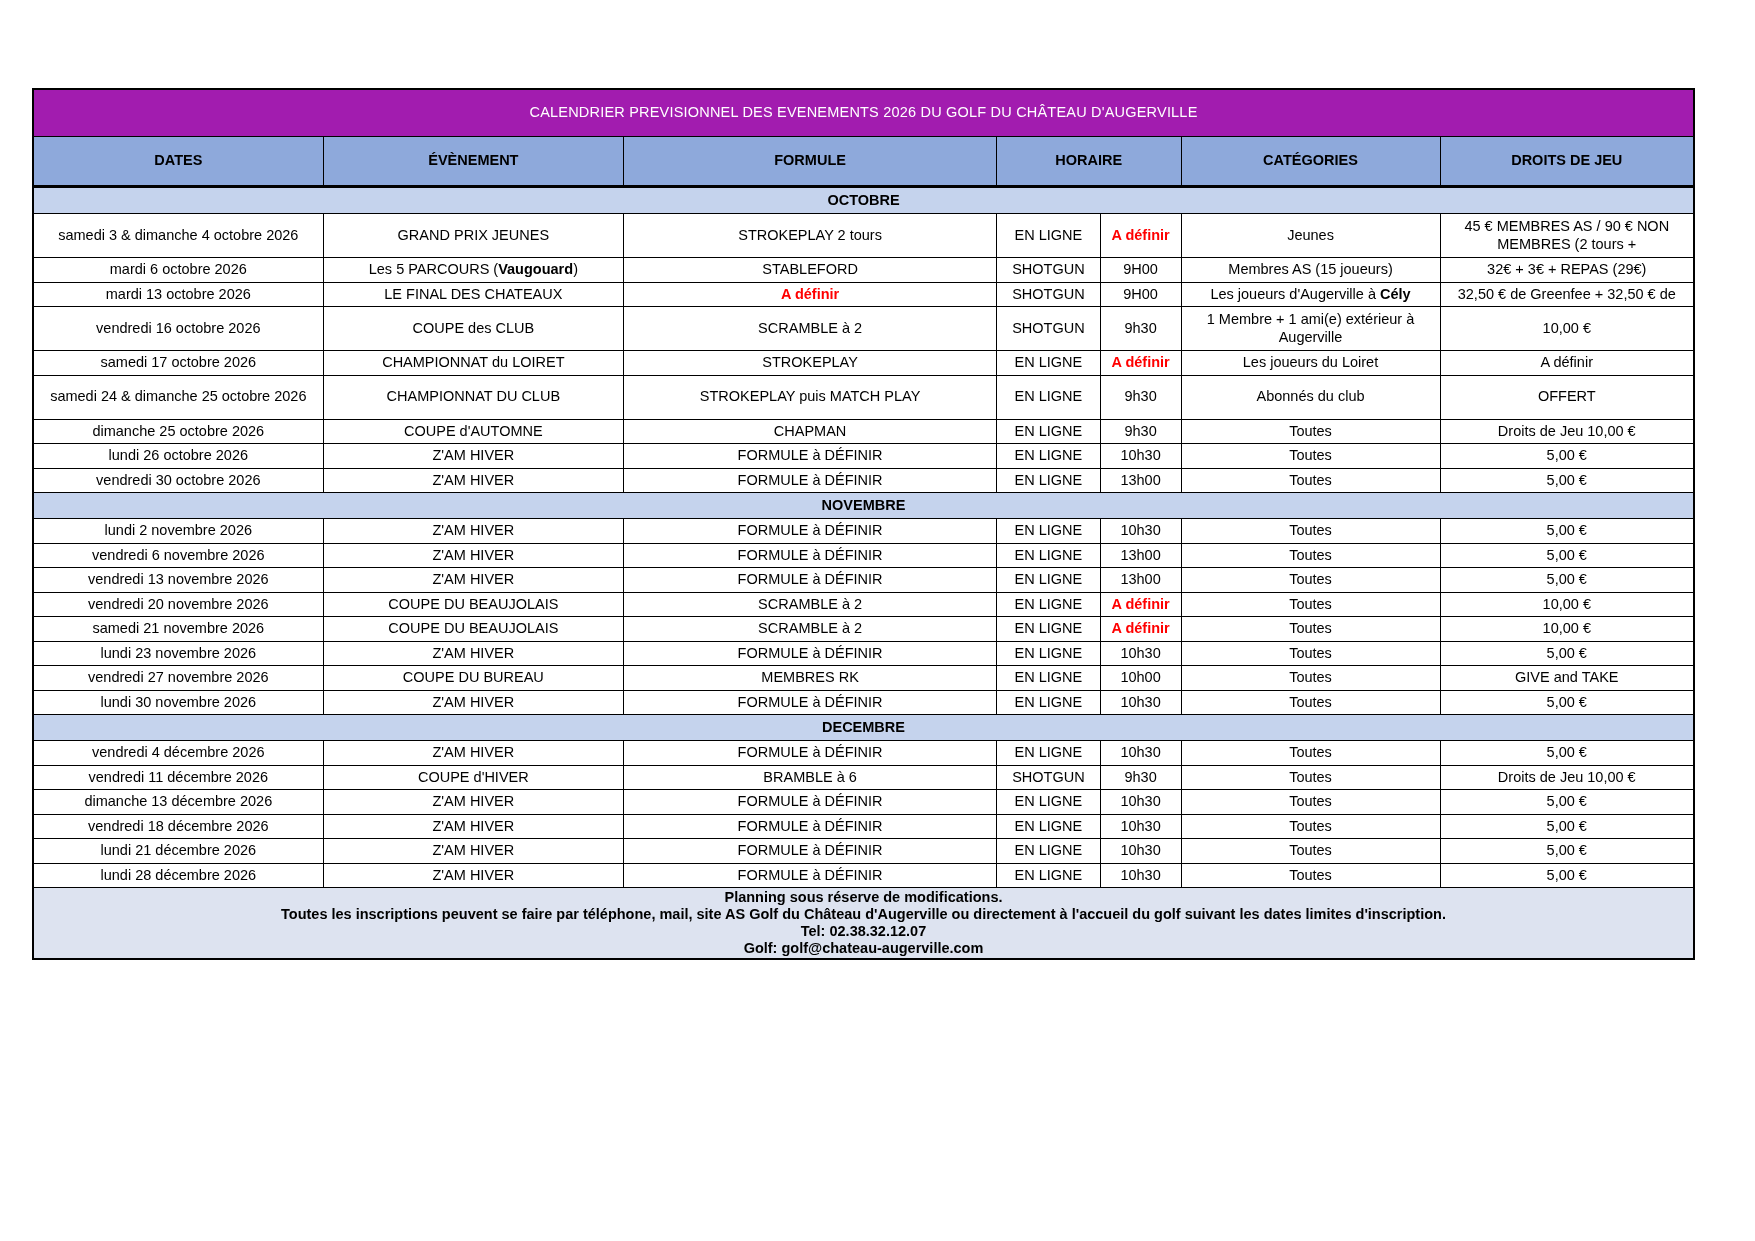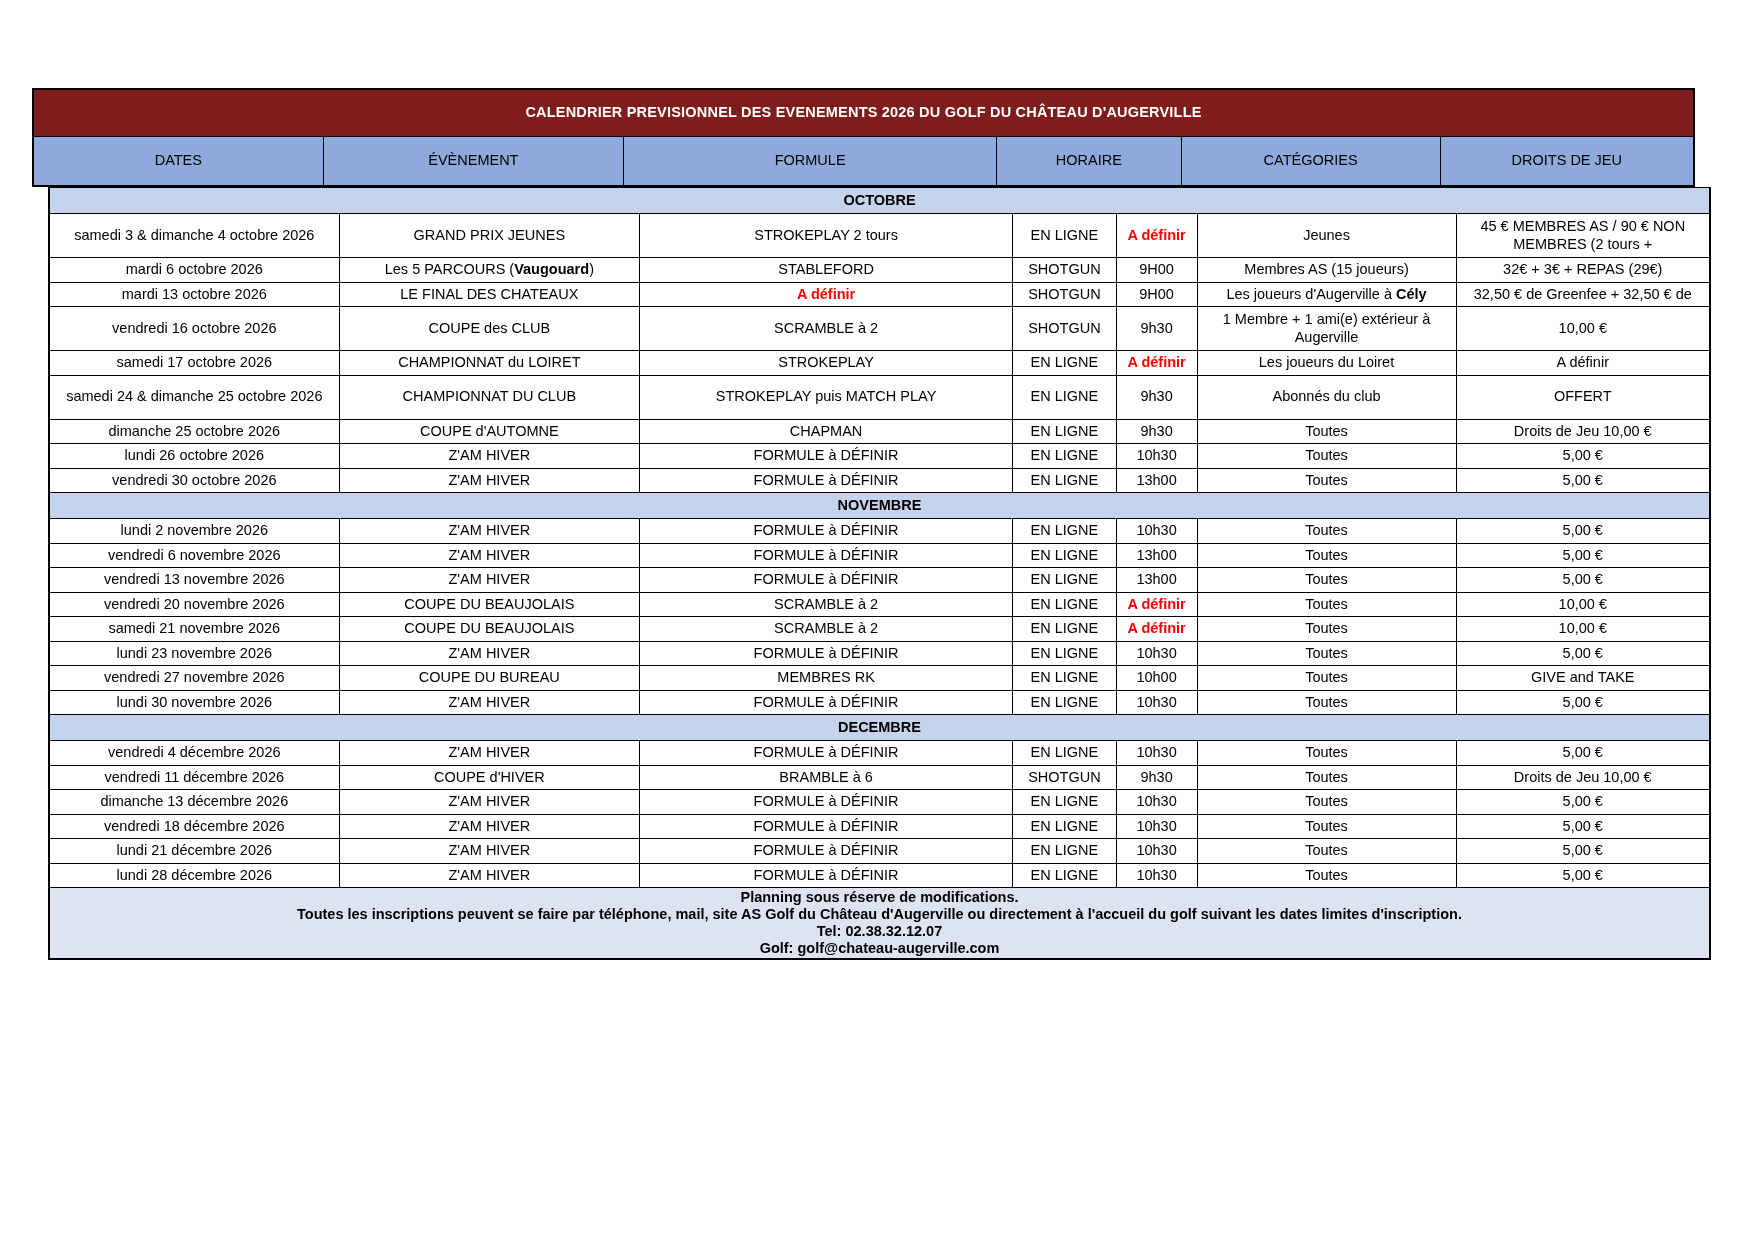--- a/index.html
+++ b/index.html
@@ -37,10 +37,10 @@
     overflow: hidden;
   }
   .title-row td {
-    background: #7f1d1d;
+    background: #a21caf;
     color: #ffffff;
     font-size: 25px;
-    font-weight: bold;
+    font-weight: normal;
     letter-spacing: .2px;
     height: 44px;
     padding: 4px 6px;

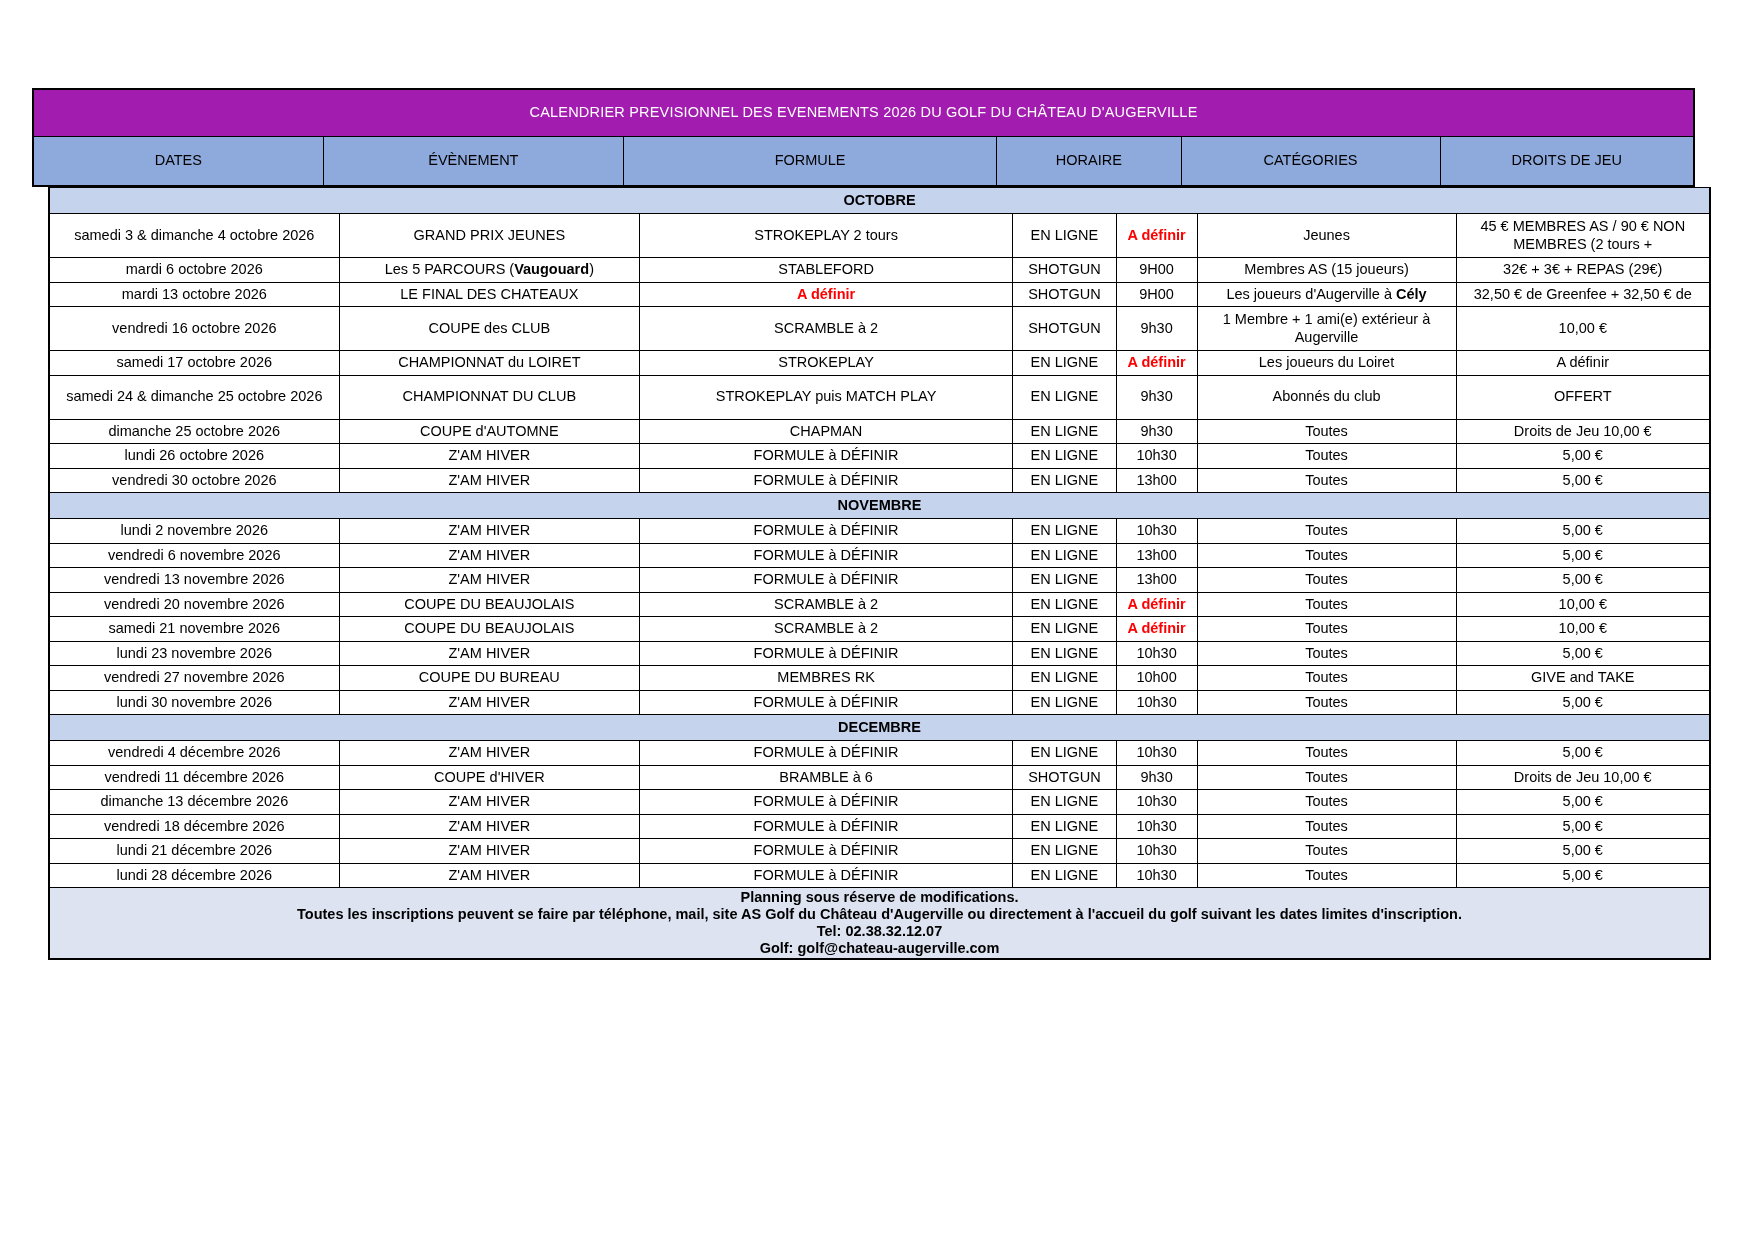--- a/index.html
+++ b/index.html
@@ -48,7 +48,7 @@
   }
   .head-row td {
     background: #8ea9db;
-    font-weight: normal;
+    font-weight: bold;
     font-size: 16px;
     height: 46px;
   }

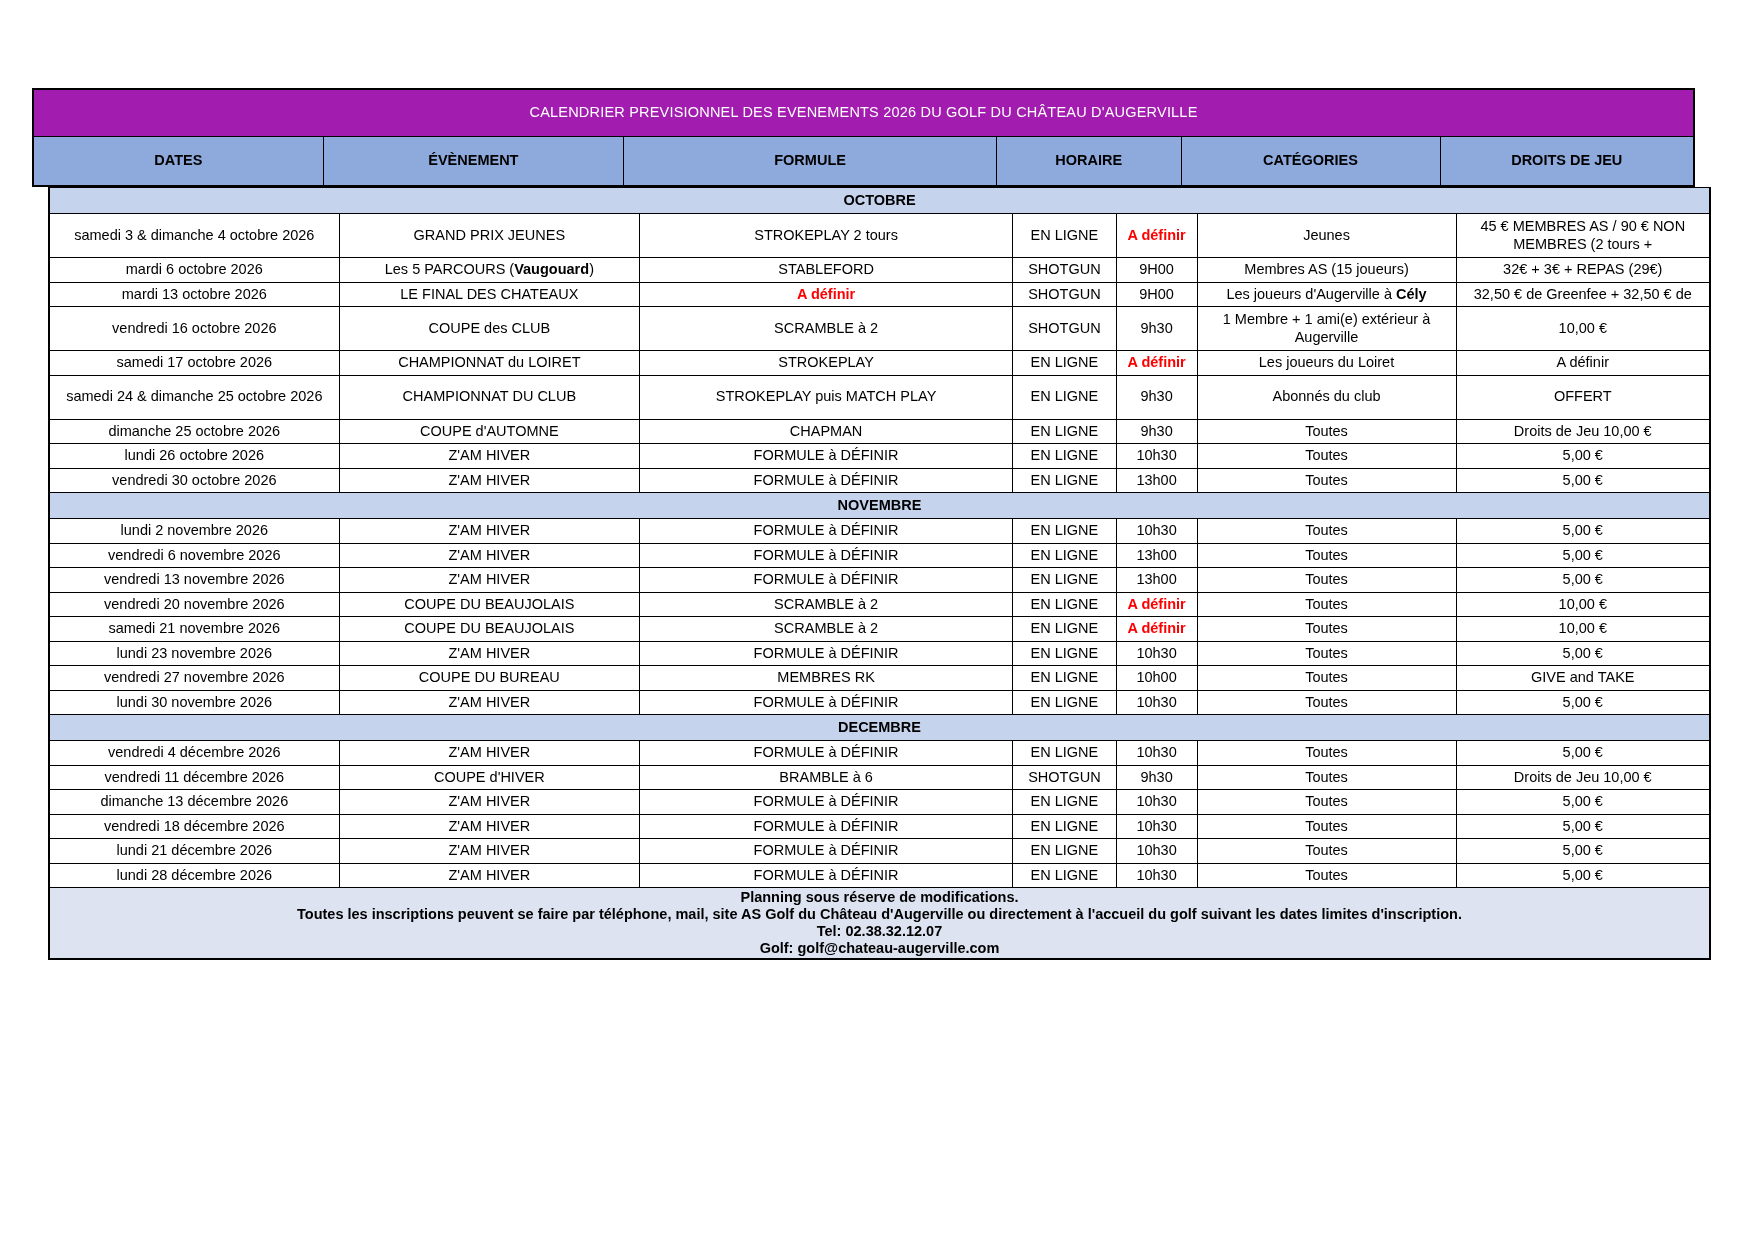--- a/index.html
+++ b/index.html
@@ -105,7 +105,7 @@
     </tbody>
   </table>
 
-  <table class="cal" style="border-top:none;margin-left:16px;">
+  <table class="cal" style="border-top:none;">
     <colgroup>
       <col style="width:280px">
       <col style="width:290px">

